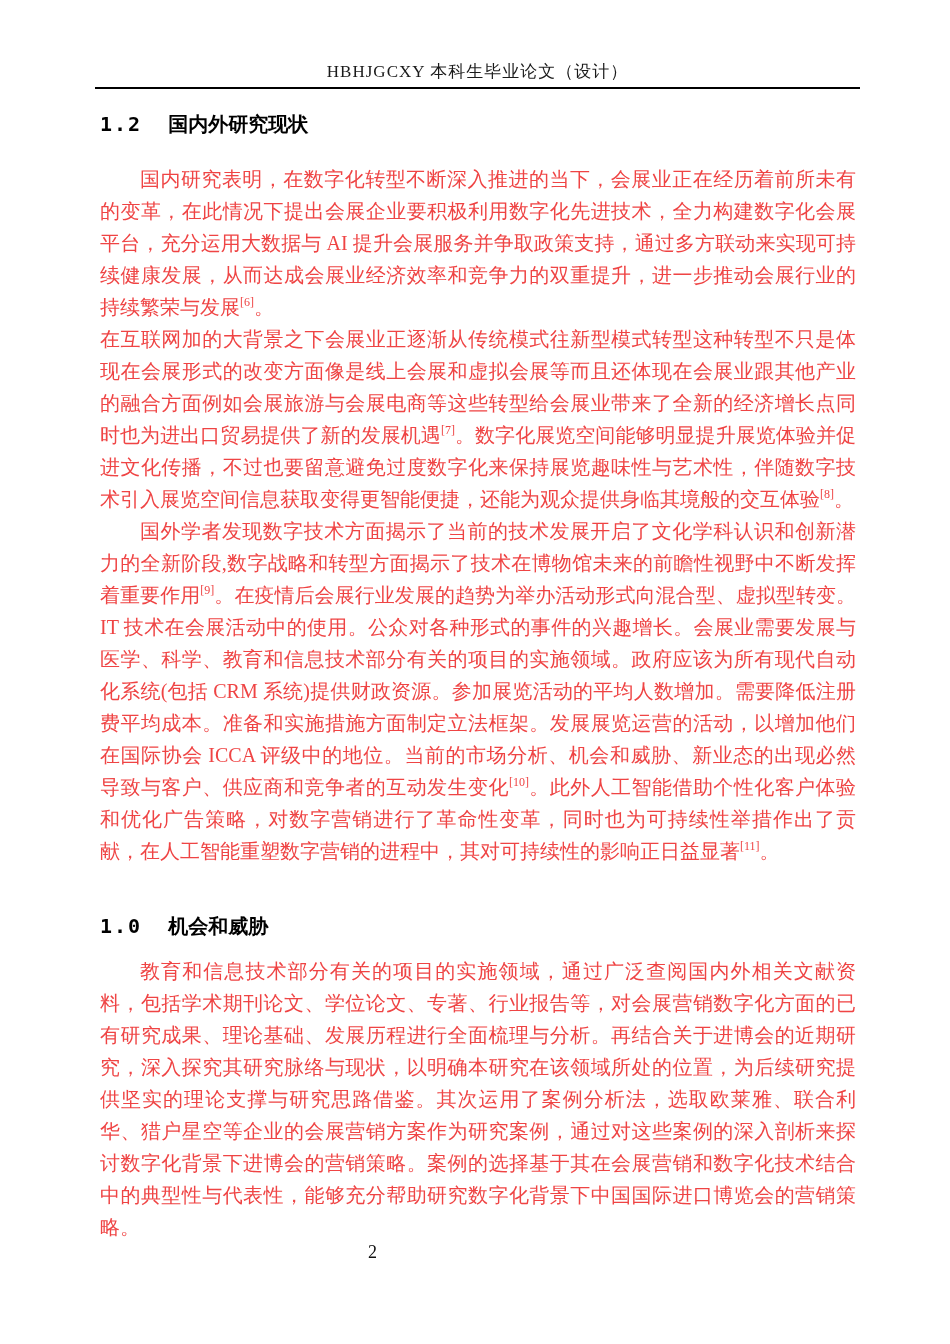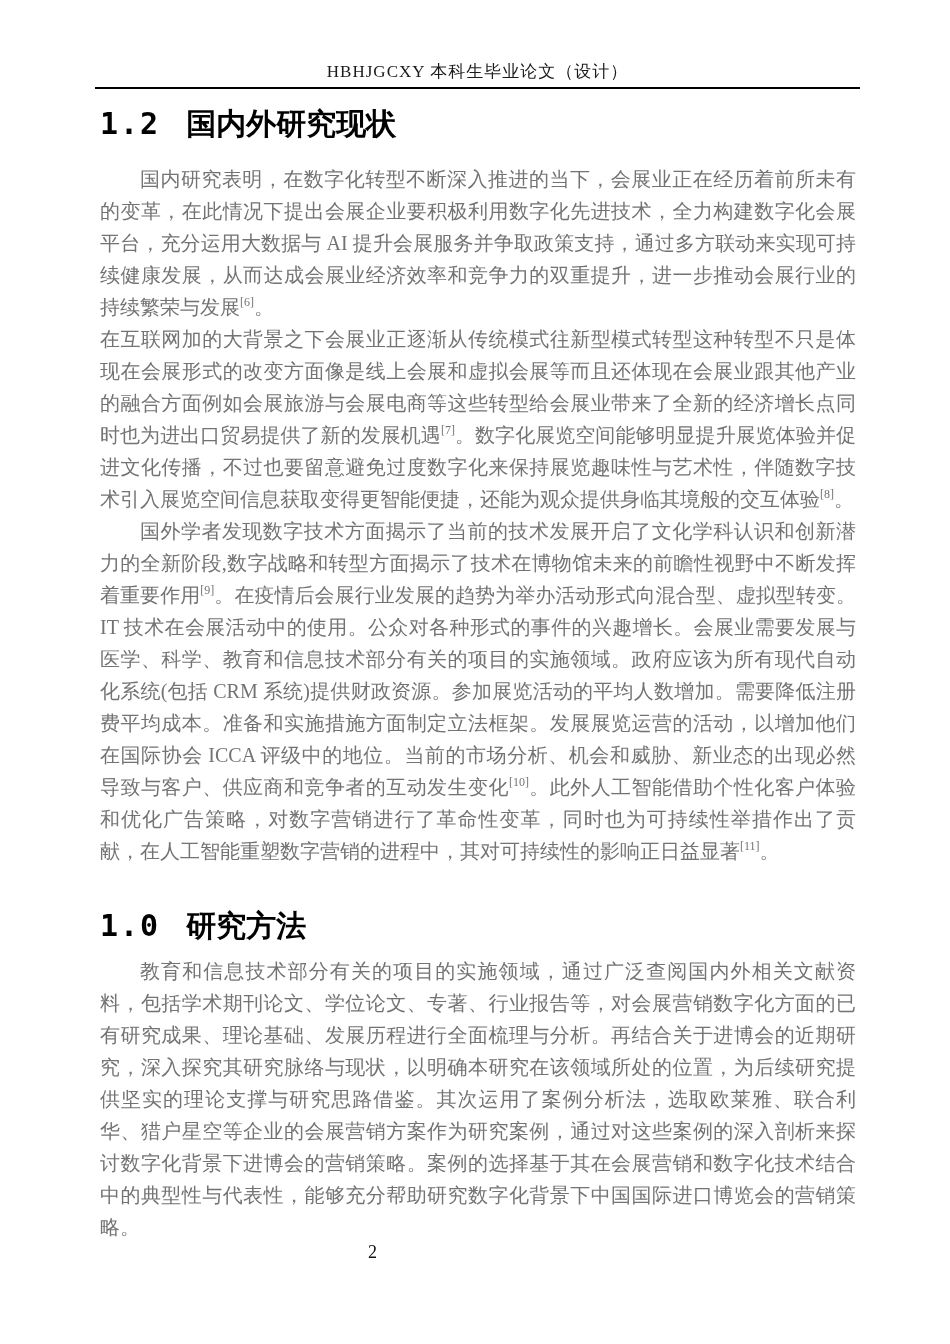--- a/index.html
+++ b/index.html
@@ -39,7 +39,7 @@
   .section-heading {
     font-family: "Liberation Sans", "DejaVu Sans", sans-serif;
     font-weight: bold;
-    font-size: 30px;
+    font-size: 20px;
     line-height: 34px;
     margin: 18px 0 22px 0;
     color: #000000;

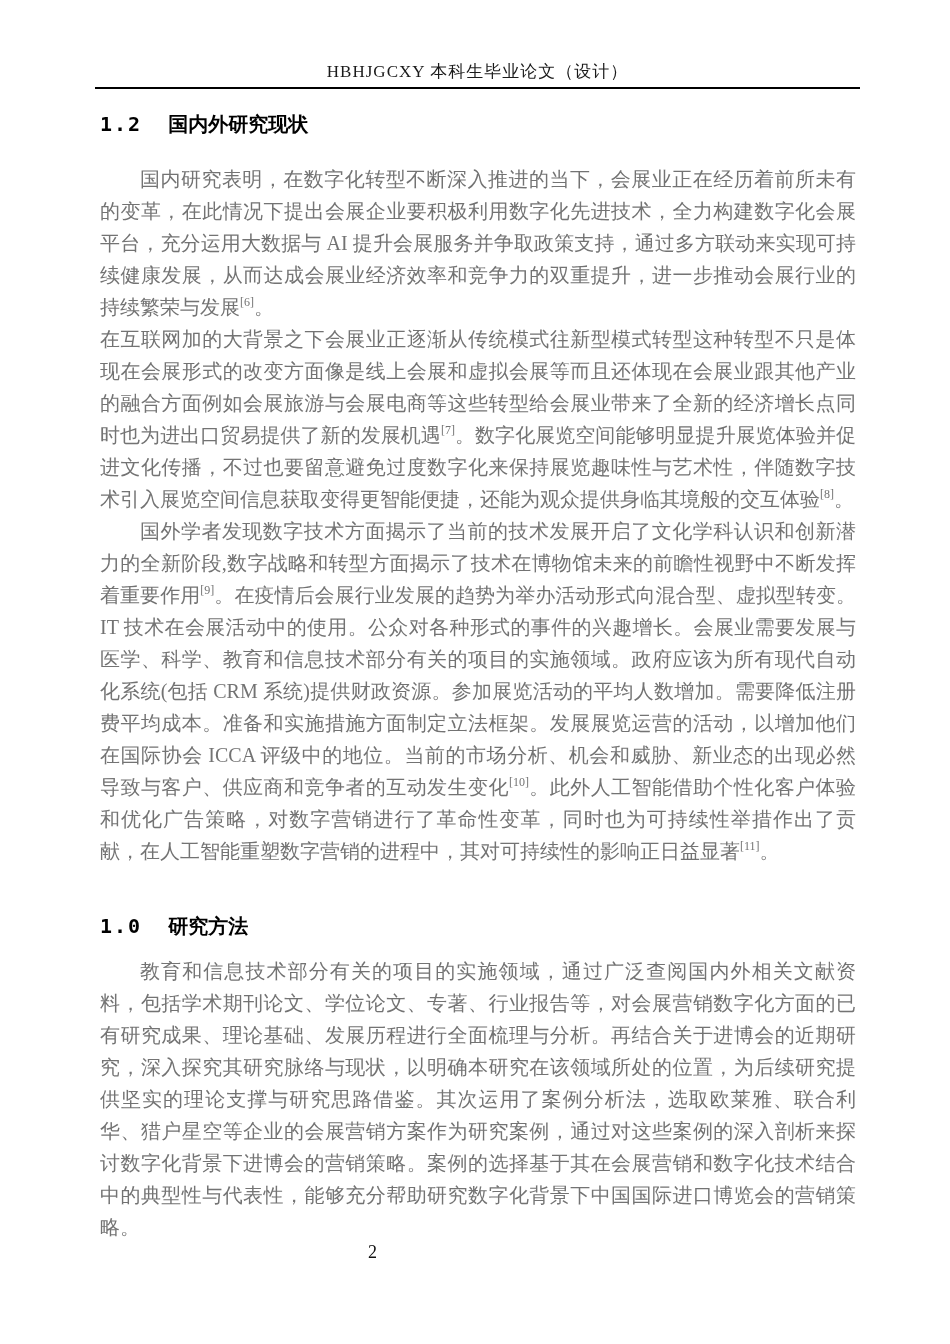--- a/index.html
+++ b/index.html
@@ -60,7 +60,7 @@
     line-height: 32px;
     margin: 0;
     text-align: justify;
-    color: #737373;
+    color: #ef4444;
     word-break: break-word;
   }
   .body-paragraph.indented {

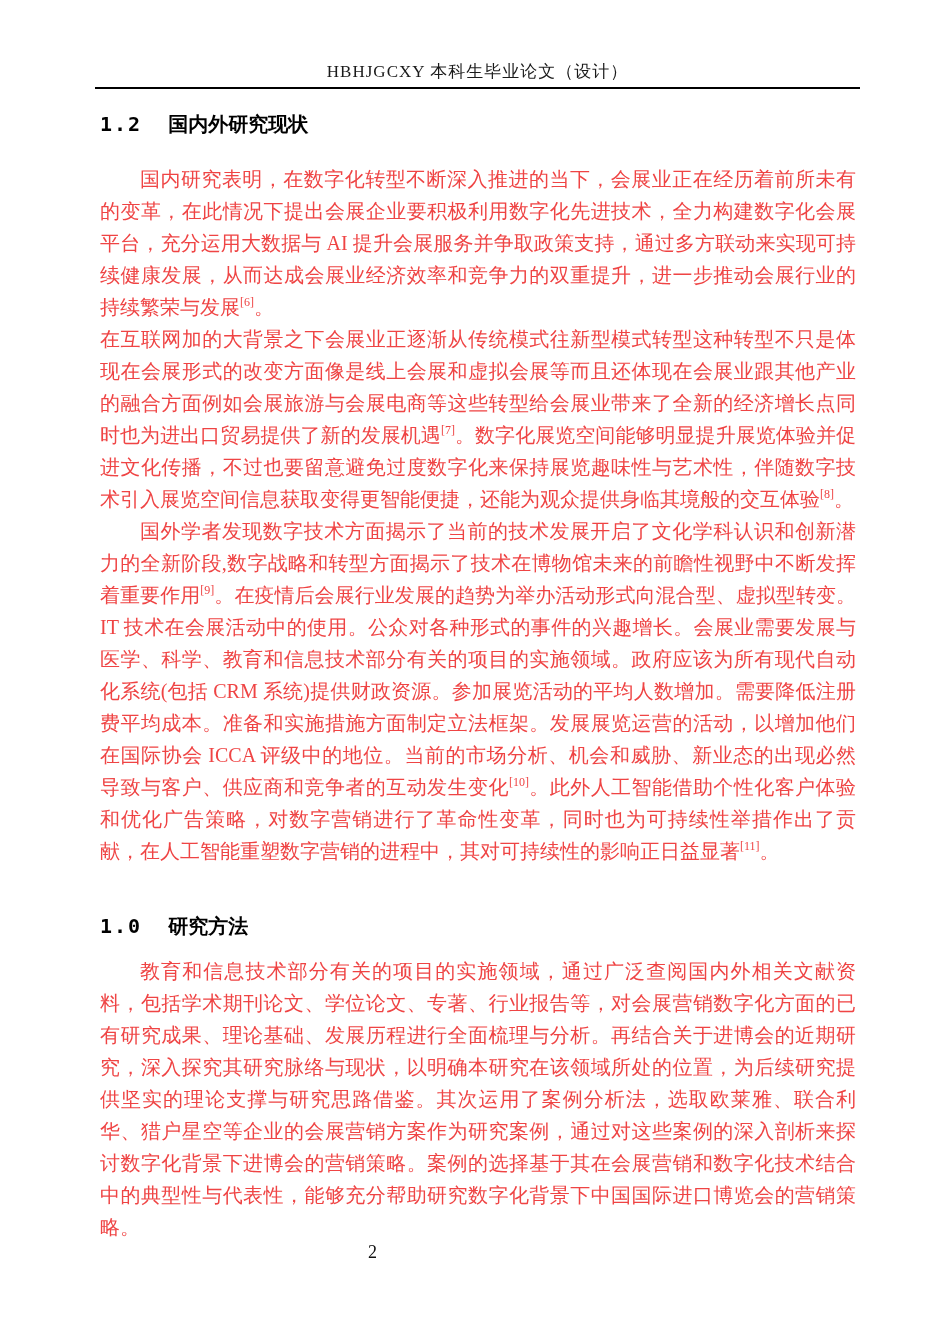--- a/index.html
+++ b/index.html
@@ -98,7 +98,7 @@
         <p class="body-paragraph indented"><span>国外学者发现数字技术方面揭示了当前的技术发展开启了文化学科认识和创新潜力的全新阶段,数字战略和转型方面揭示了技术在博物馆未来的前瞻性视野中不断发挥着重要作用</span><sup class="citation">[9]</sup><span>。在疫情后会展行业发展的趋势为举办活动形式向混合型、虚拟型转变。 IT 技术在会展活动中的使用。公众对各种形式的事件的兴趣增长。会展业需要发展与医学、科学、教育和信息技术部分有关的项目的实施领域。政府应该为所有现代自动化系统(包括 CRM 系统)提供财政资源。参加展览活动的平均人数增加。需要降低注册费平均成本。准备和实施措施方面制定立法框架。发展展览运营的活动，以增加他们在国际协会 ICCA 评级中的地位。当前的市场分析、机会和威胁、新业态的出现必然导致与客户、供应商和竞争者的互动发生变化</span><sup class="citation">[10]</sup><span>。此外人工智能借助个性化客户体验和优化广告策略，对数字营销进行了革命性变革，同时也为可持续性举措作出了贡献，在人工智能重塑数字营销的进程中，其对可持续性的影响正日益显著</span><sup class="citation">[11]</sup><span>。</span></p>
       </section>
       <section>
-        <h2 class="section-heading"><span class="heading-number">1.0</span><span class="heading-title">研究方法</span></h2>
+        <h2 class="section-heading"><span class="heading-number">1.0</span><span class="heading-title">机会和威胁</span></h2>
         <p class="body-paragraph indented"><span>教育和信息技术部分有关的项目的实施领域，通过广泛查阅国内外相关文献资料，包括学术期刊论文、学位论文、专著、行业报告等，对会展营销数字化方面的已有研究成果、理论基础、发展历程进行全面梳理与分析。再结合关于进博会的近期研究，深入探究其研究脉络与现状，以明确本研究在该领域所处的位置，为后续研究提供坚实的理论支撑与研究思路借鉴。其次运用了案例分析法，选取欧莱雅、联合利华、猎户星空等企业的会展营销方案作为研究案例，通过对这些案例的深入剖析来探讨数字化背景下进博会的营销策略。案例的选择基于其在会展营销和数字化技术结合中的典型性与代表性，能够充分帮助研究数字化背景下中国国际进口博览会的营销策略。</span></p>
       </section>
     </main>

